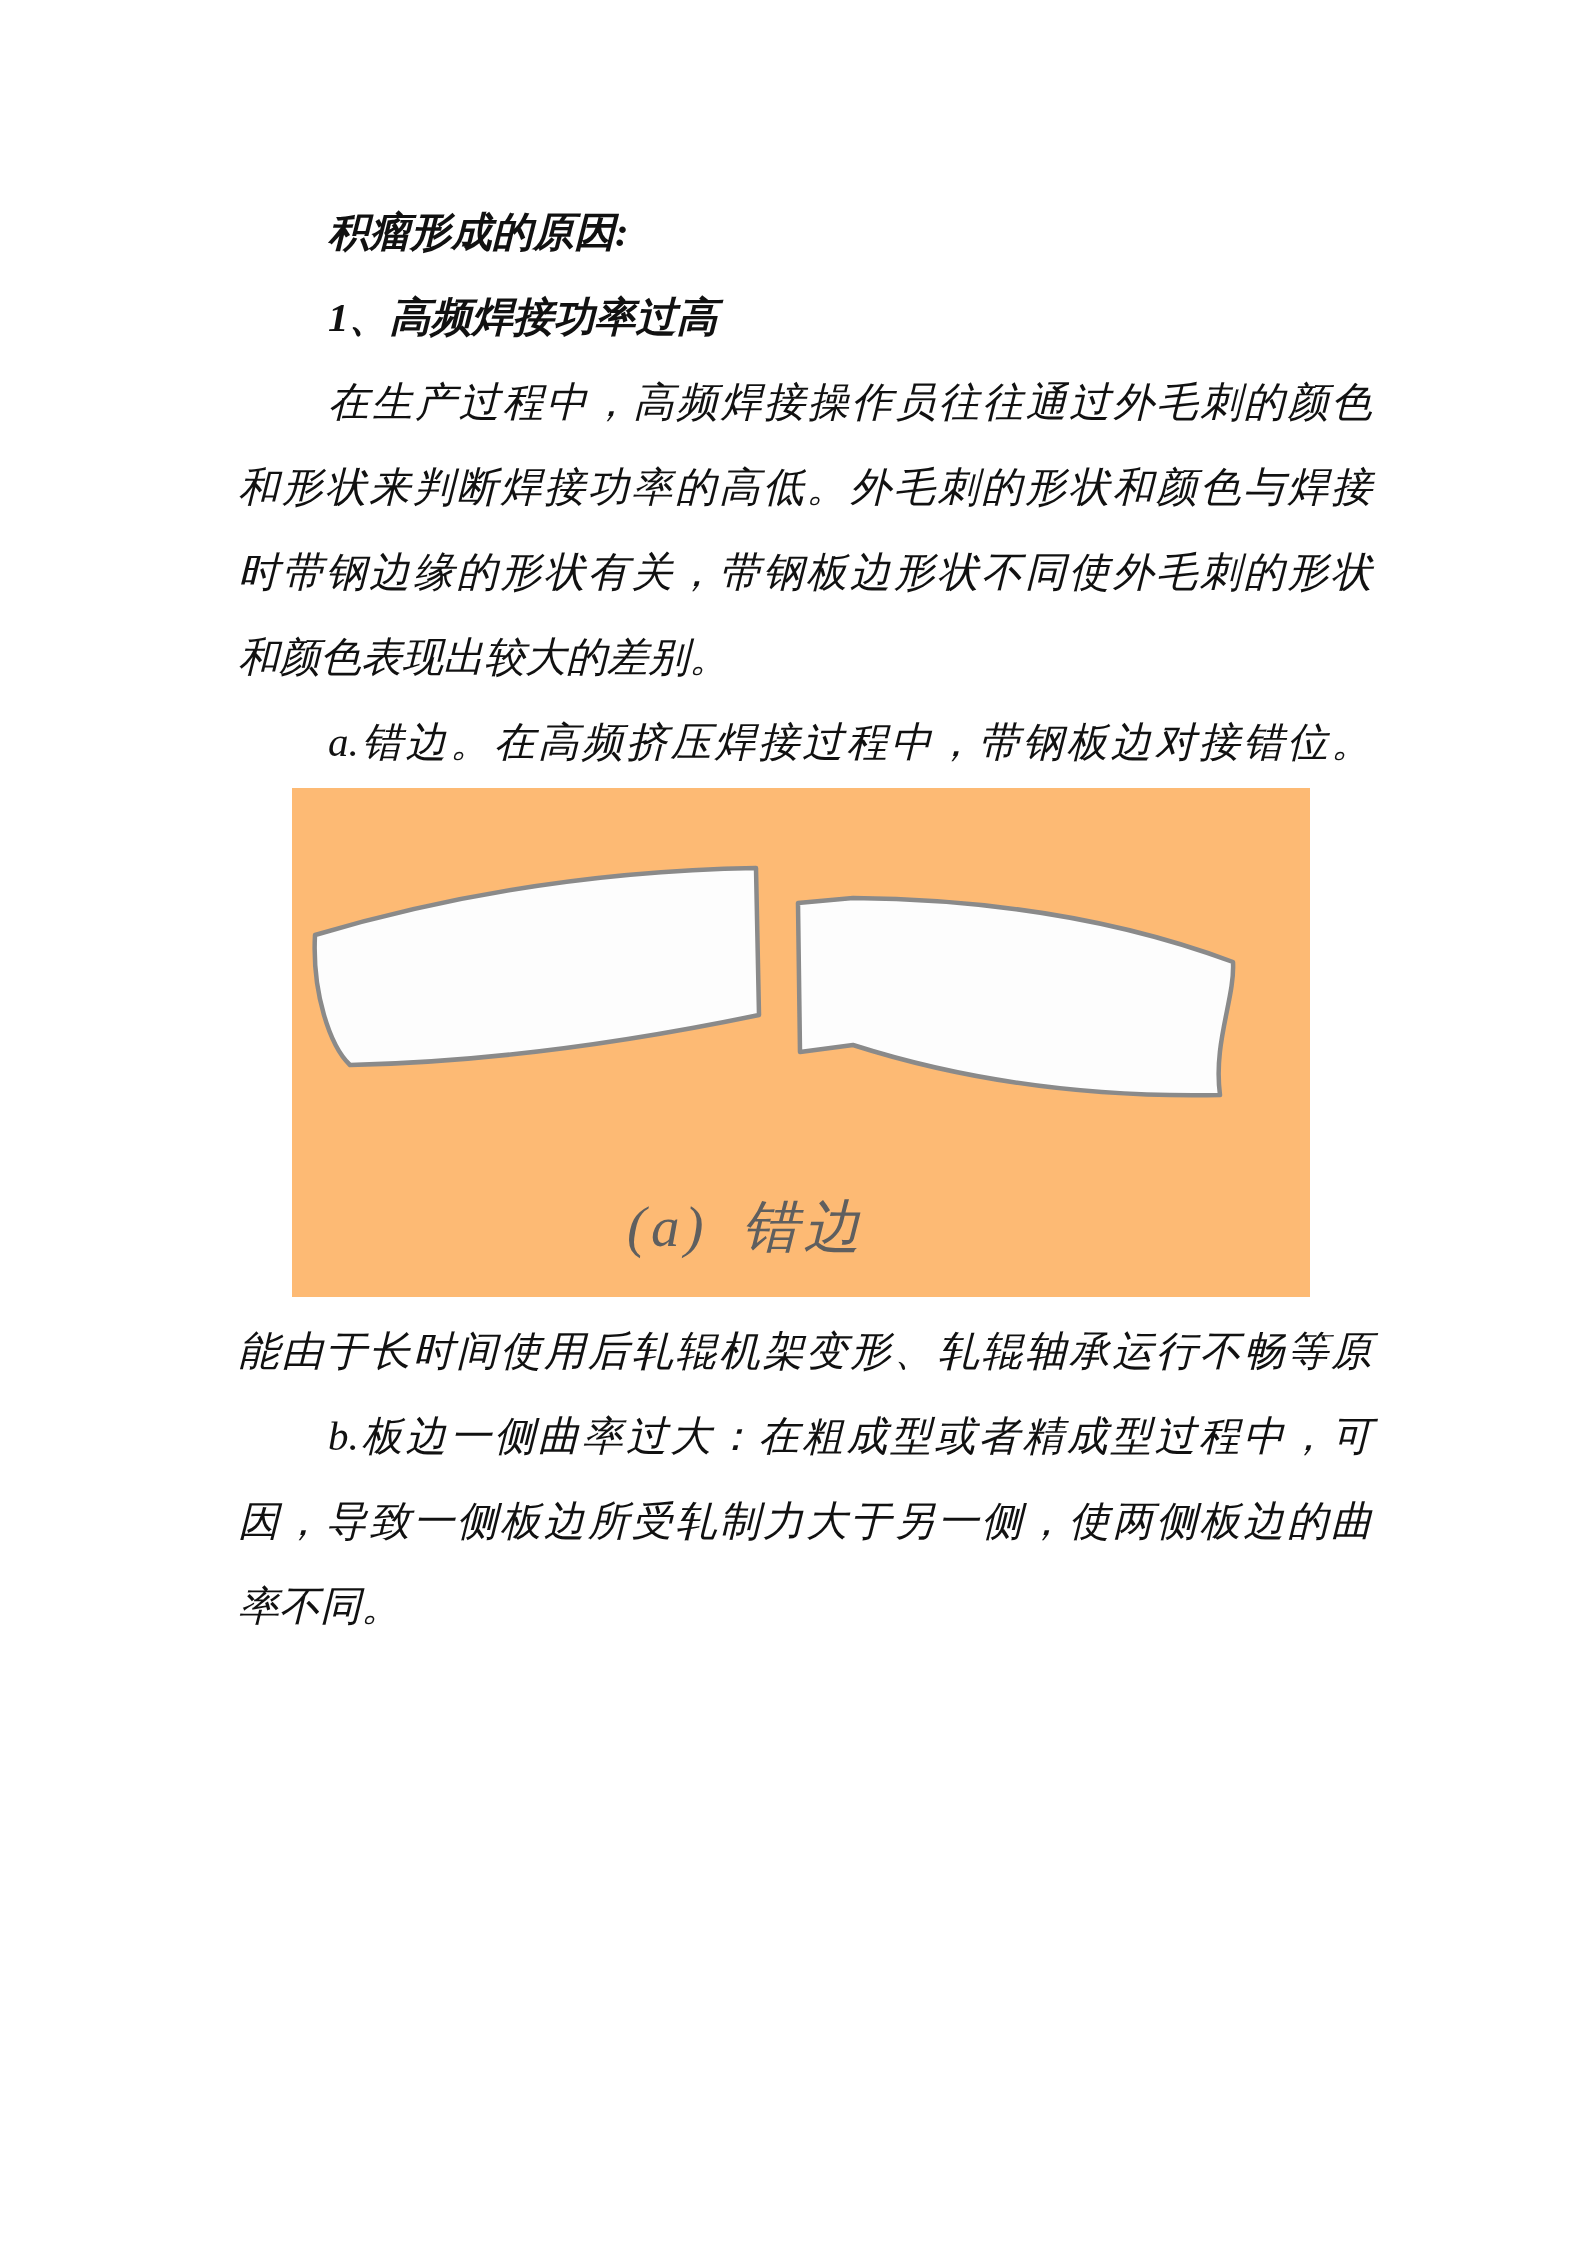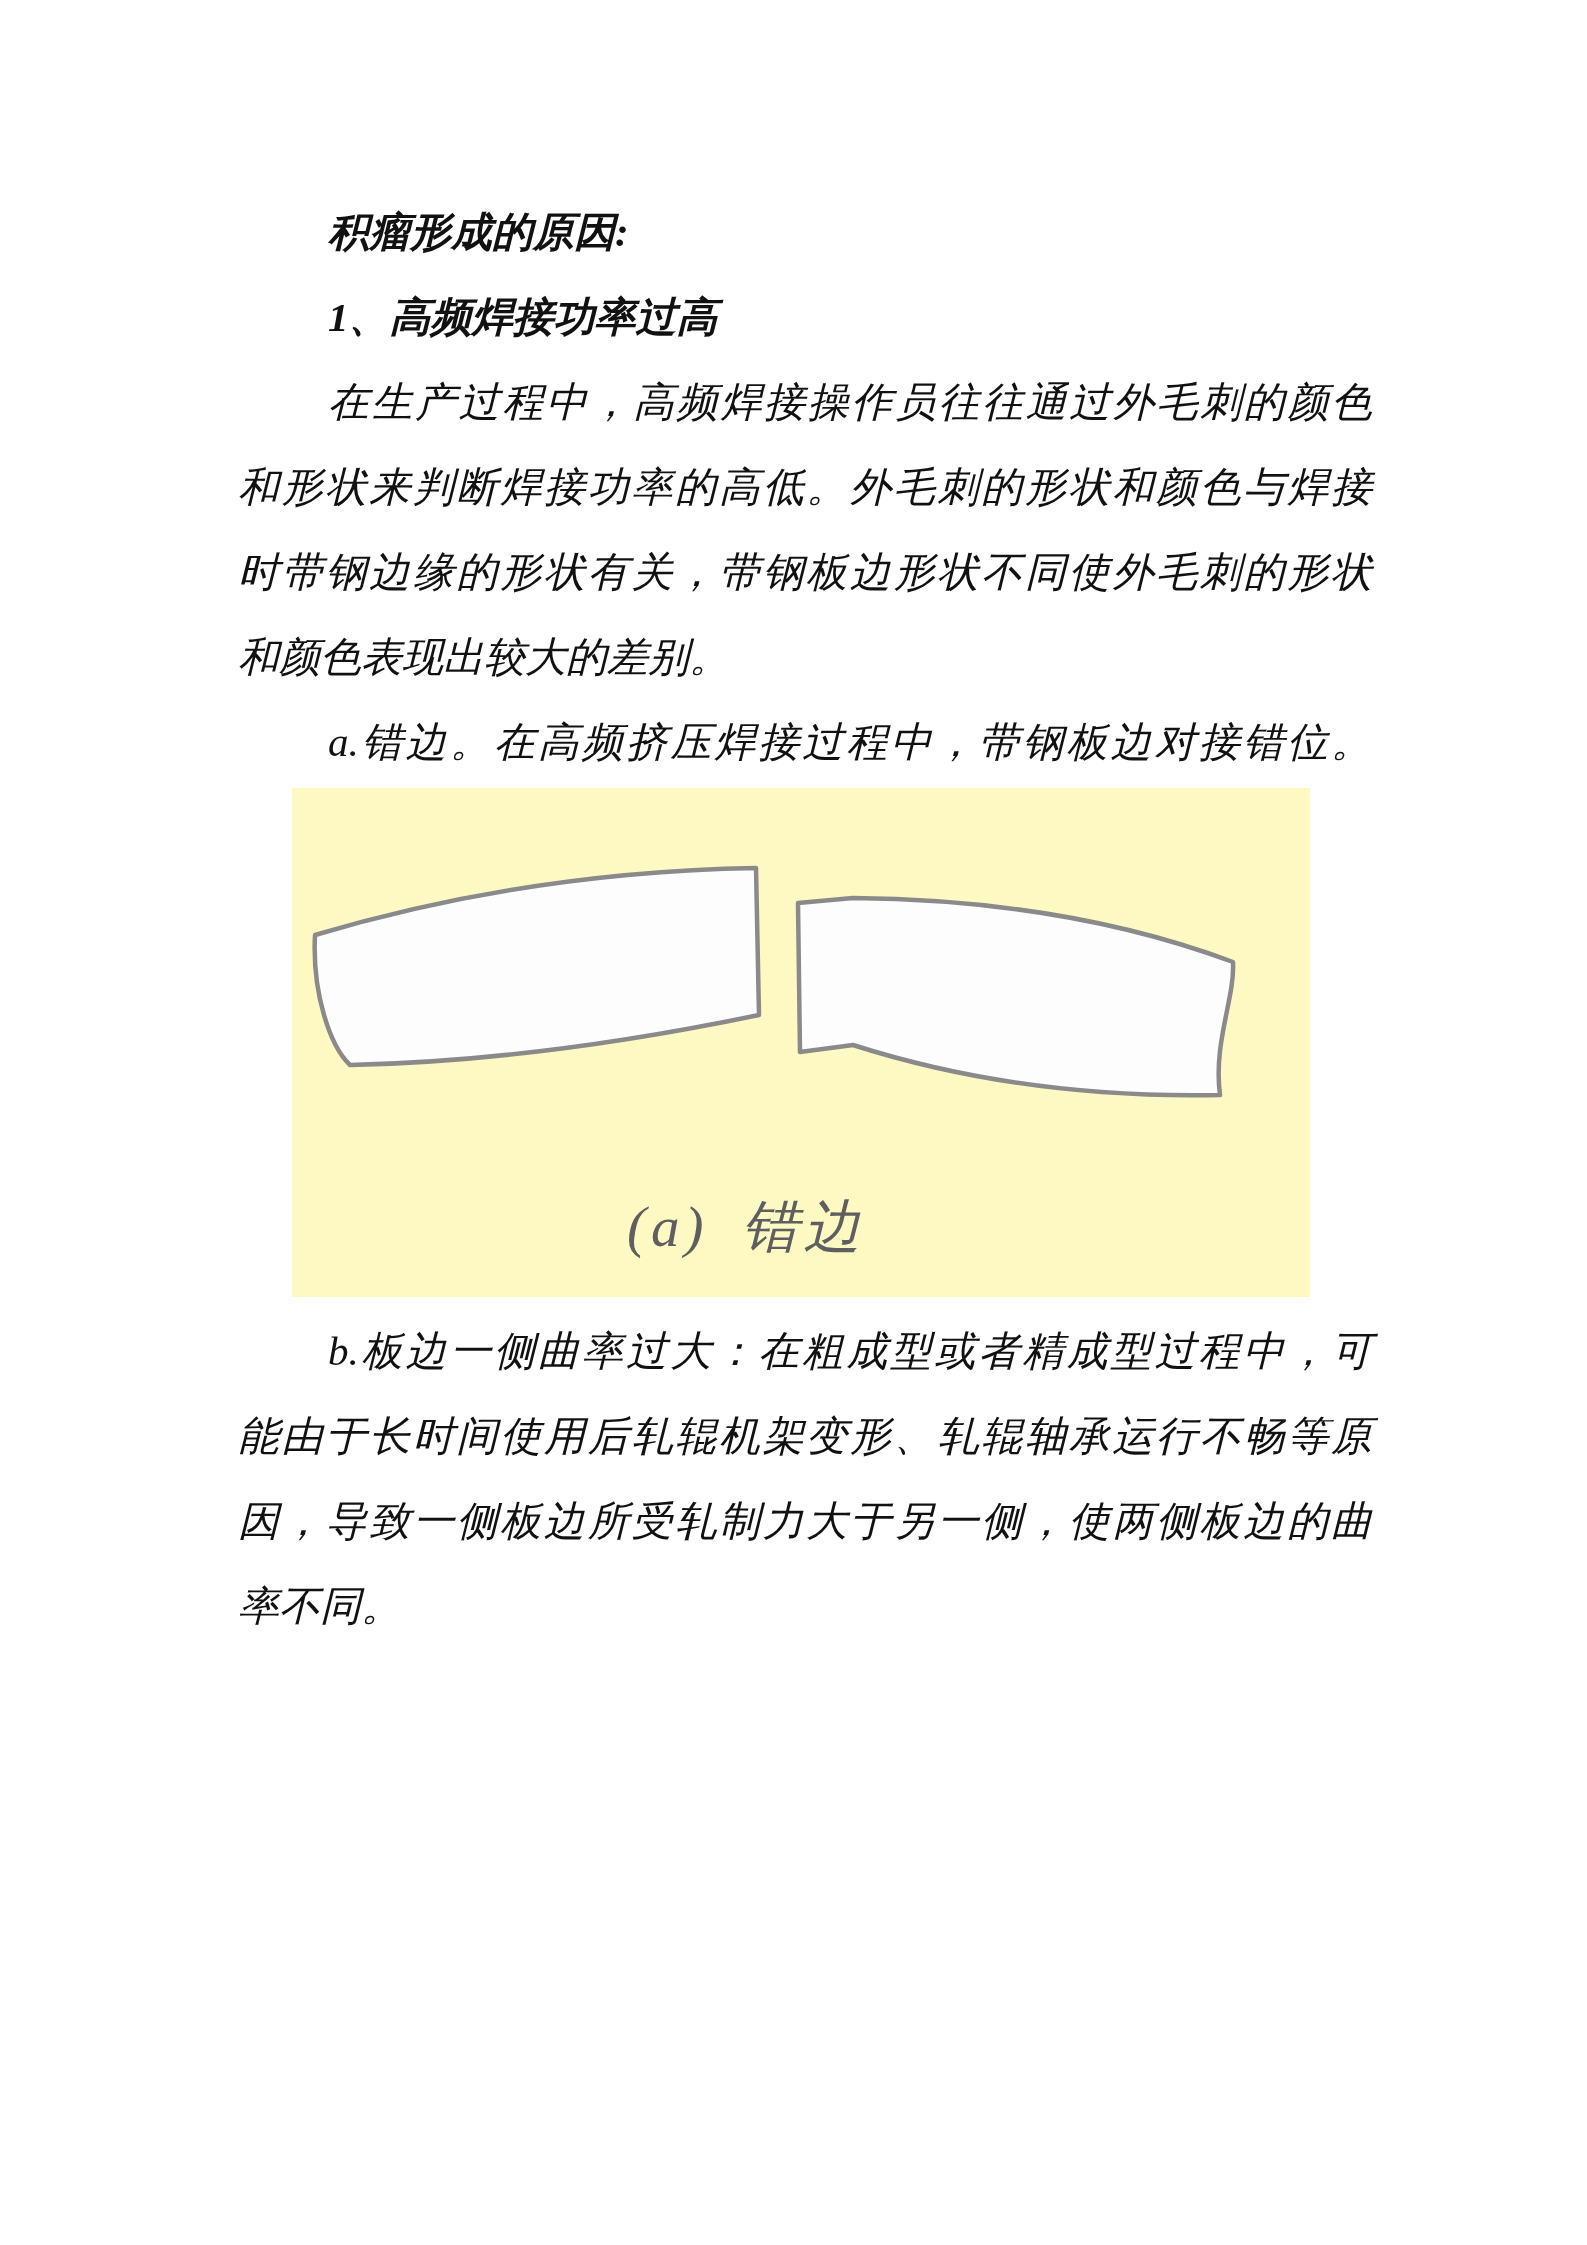--- a/index.html
+++ b/index.html
@@ -36,7 +36,7 @@
     margin: 3px 0 12px 54px;
     width: 1018px;
     height: 509px;
-    background: #fef9c3;
+    background: #fdba74;
     filter: blur(0.4px);
   }
   .figure svg { display: block; }

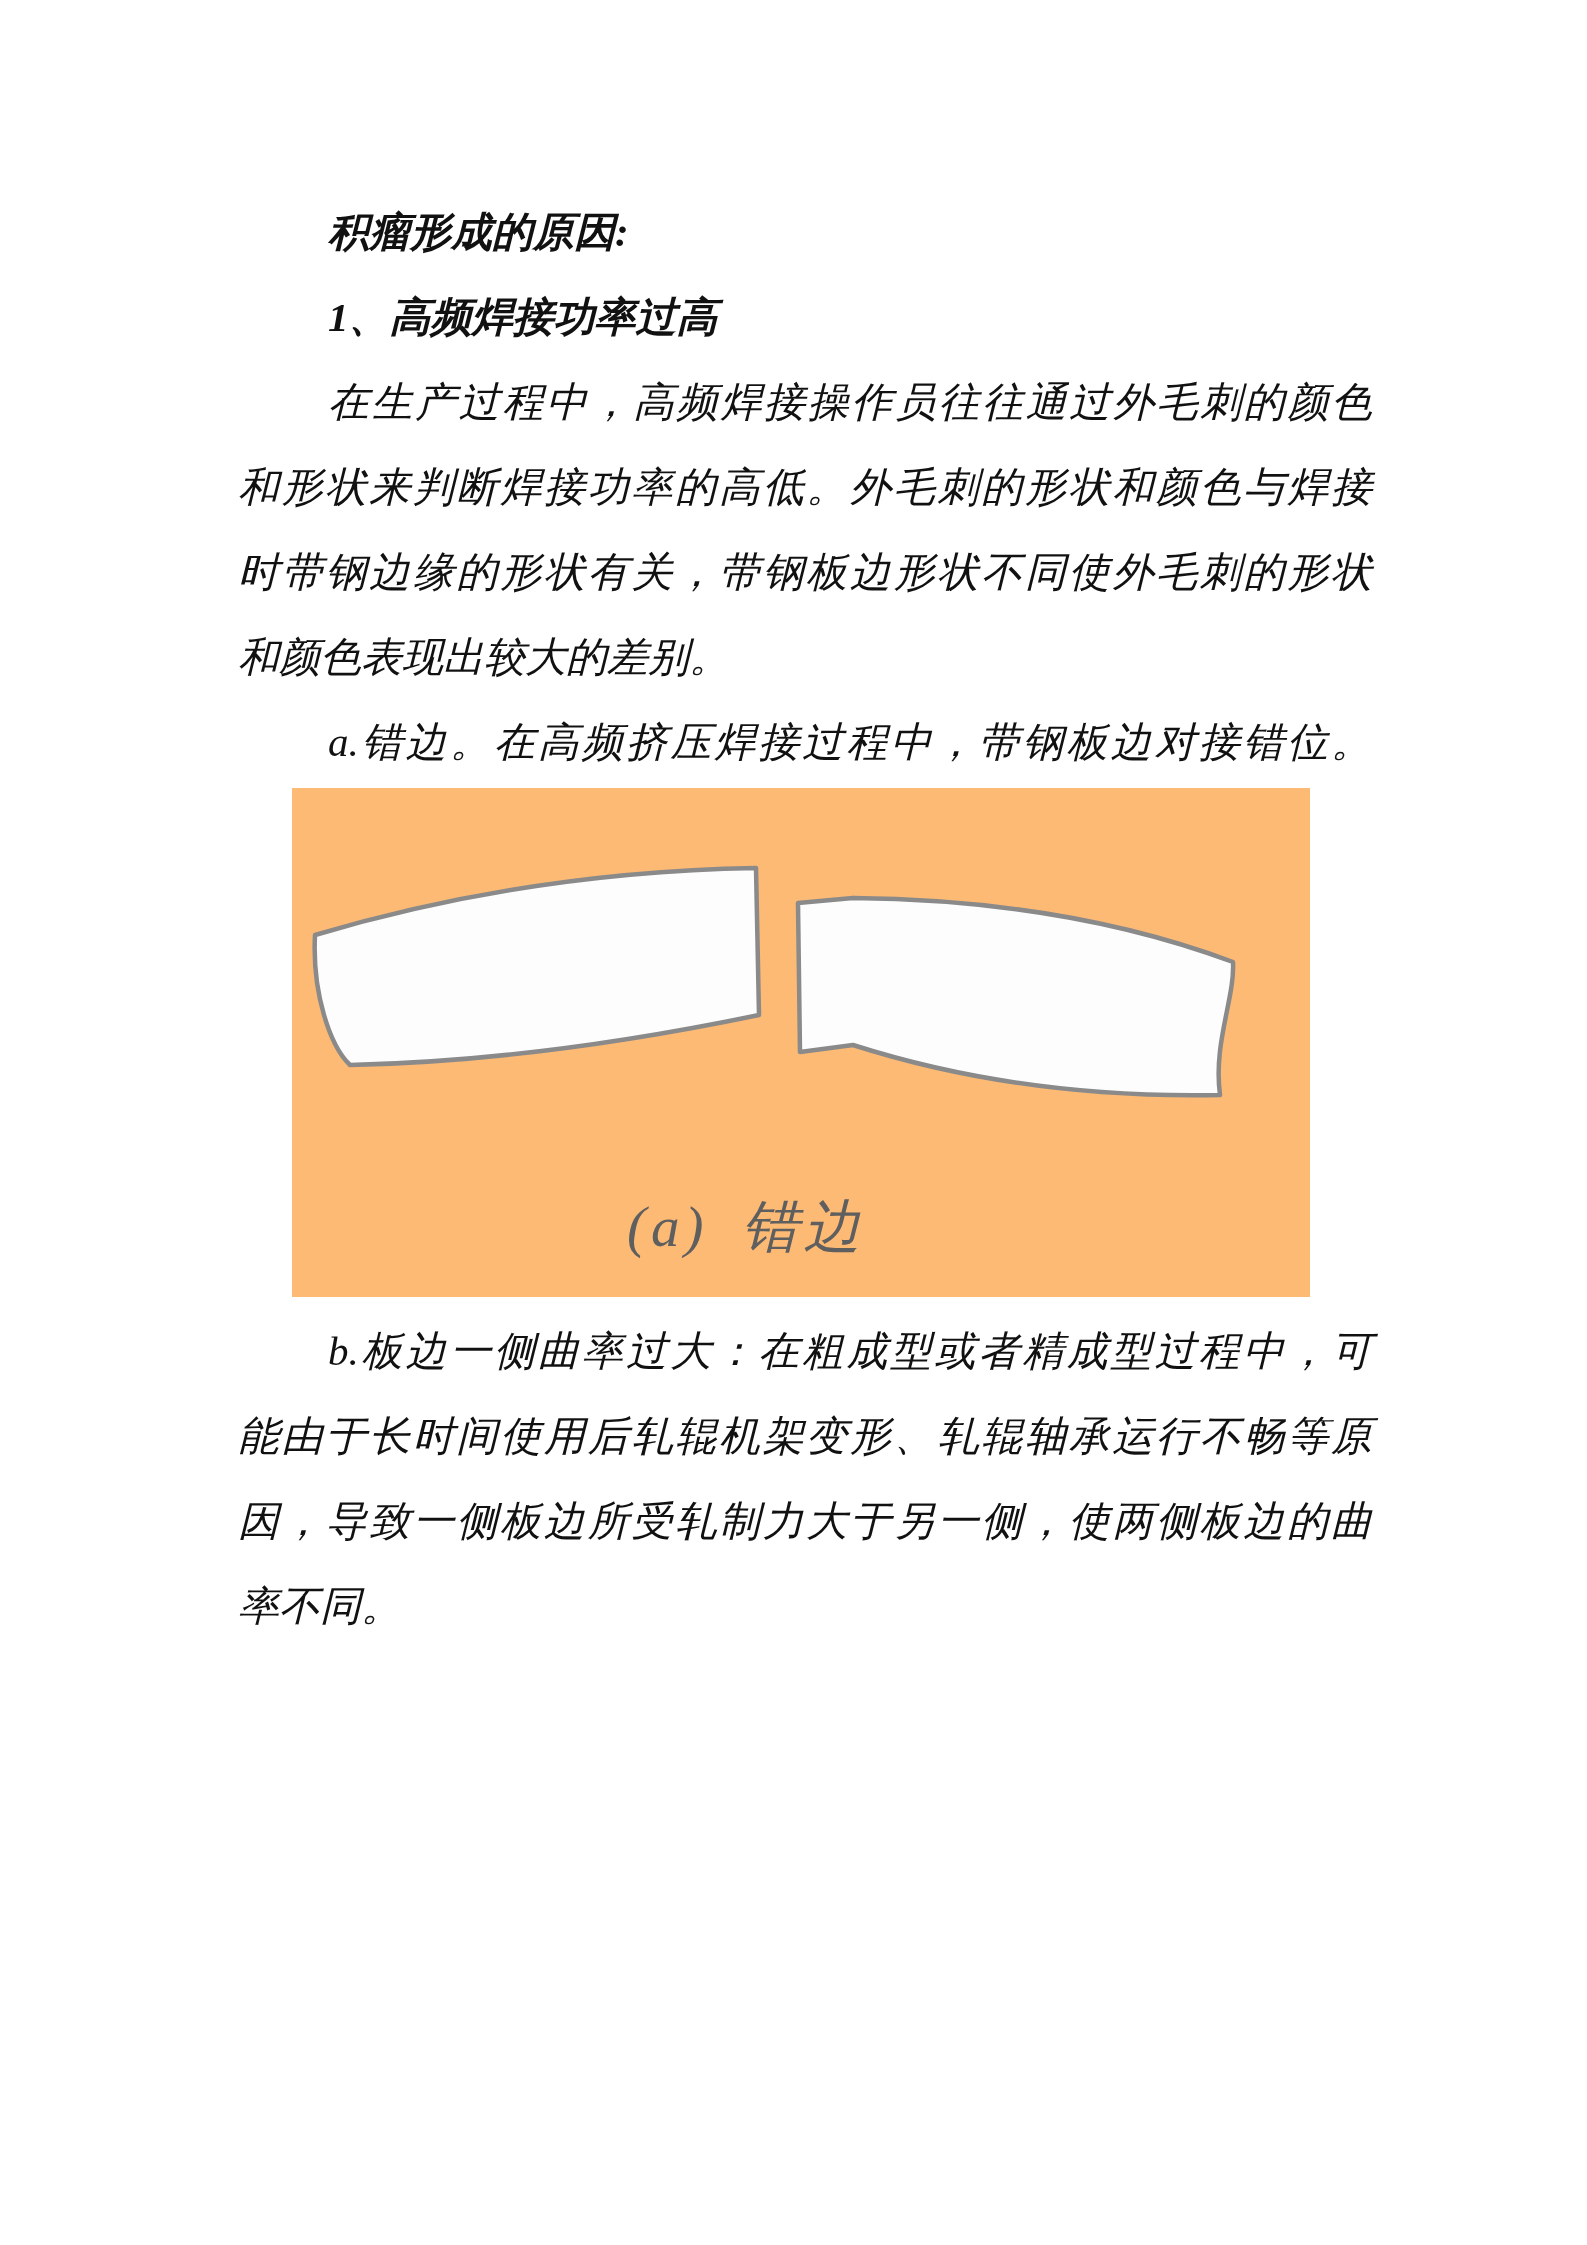--- a/index.html
+++ b/index.html
@@ -76,8 +76,8 @@
       <div class="figure-caption">(a) 错边</div>
     </div>
 
+    <div class="line justify">能由于长时间使用后轧辊机架变形、轧辊轴承运行不畅等原</div>
     <div class="line indent justify">b.板边一侧曲率过大：在粗成型或者精成型过程中，可</div>
-    <div class="line justify">能由于长时间使用后轧辊机架变形、轧辊轴承运行不畅等原</div>
     <div class="line justify">因，导致一侧板边所受轧制力大于另一侧，使两侧板边的曲</div>
     <div class="line">率不同。</div>
 

